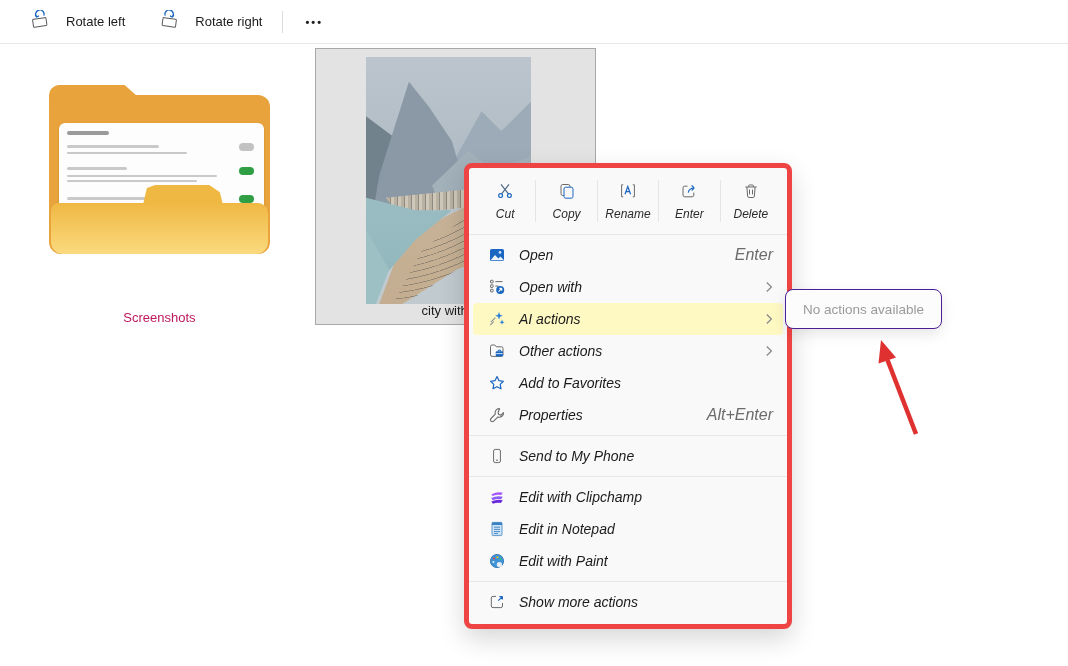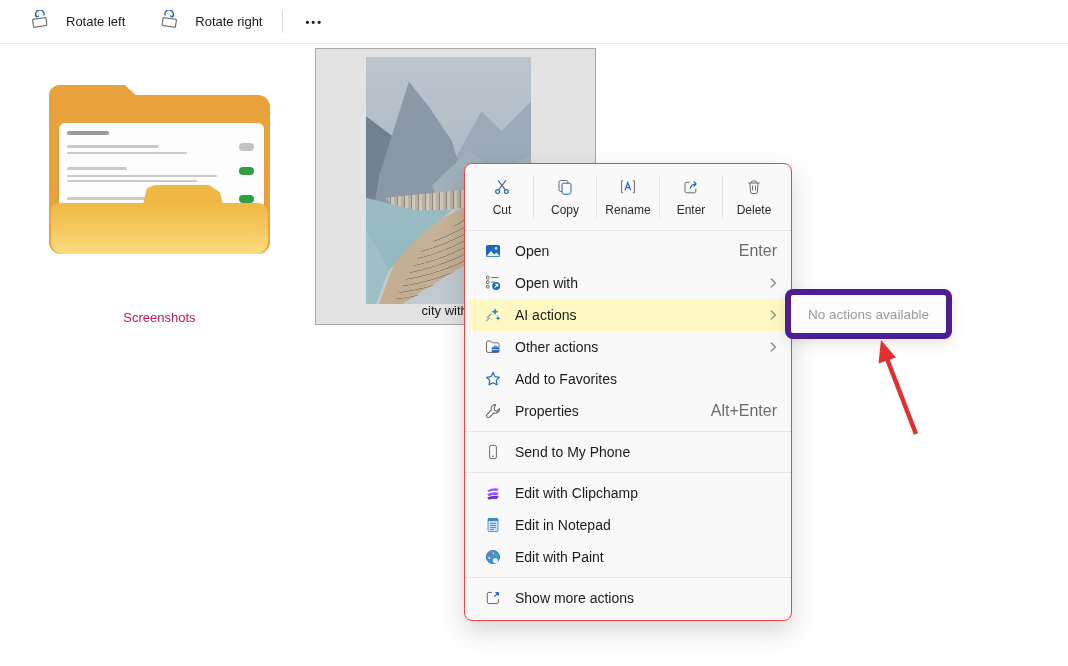--- a/index.html
+++ b/index.html
@@ -53,8 +53,8 @@
     clip-path:polygon(70% 60%,100% 62%,60% 84%,28% 98%,18% 98%,34% 78%);opacity:.55;}
   .img-label{position:absolute;left:0;right:0;bottom:6px;text-align:center;font-size:13px;color:#1b1b1b;}
   
-  .menu{position:absolute;left:464px;top:163px;width:328px;background:#f9f9f9;border:1px solid #ef4444;
-    border-radius:8px;box-shadow:0 10px 26px rgba(0,0,0,.16);box-sizing:border-box;padding-bottom:6px;z-index:5;}
+  .menu{position:absolute;left:464px;top:163px;width:328px;background:#f9f9f9;border:5px solid #ef4444;
+    border-radius:8px;box-shadow:0 10px 26px rgba(0,0,0,.16);box-sizing:border-box;padding-bottom:6px;z-index:5;font-style:italic;}
   .qrow{display:flex;align-items:stretch;height:54px;padding:6px 6px 2px 6px;}
   .qbtn{flex:1;display:flex;flex-direction:column;align-items:center;justify-content:center;gap:3px;border-radius:4px;}
   .qbtn .qlbl{font-size:12px;color:#2b2b2b;}

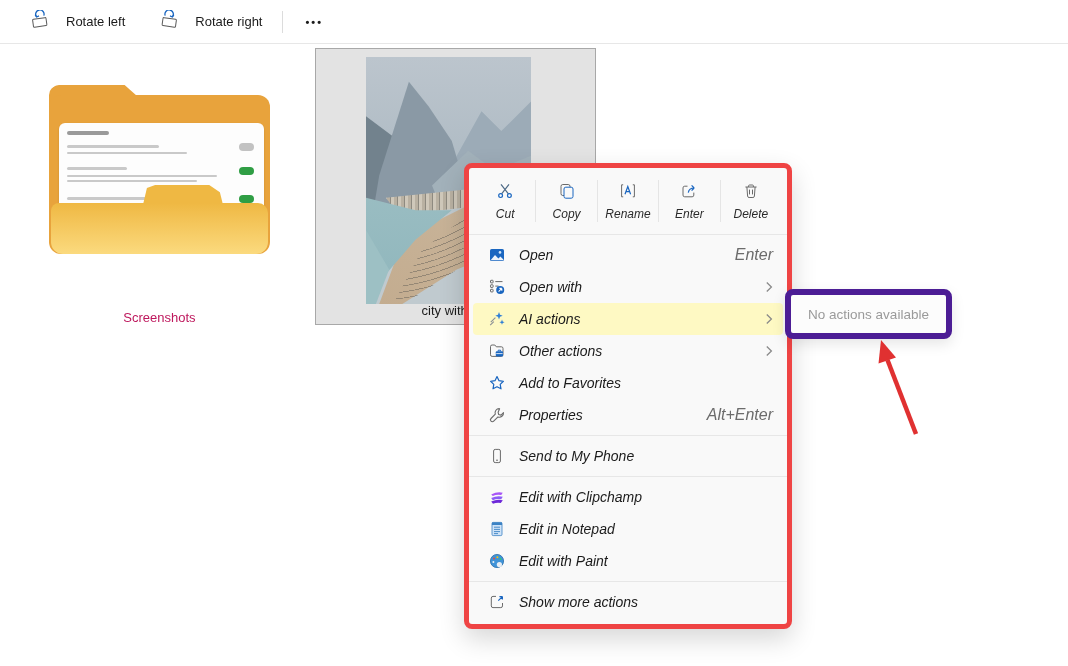--- a/index.html
+++ b/index.html
@@ -68,7 +68,7 @@
   .chev{display:flex;align-items:center;}
   
   .flyout{position:absolute;left:785px;top:289px;width:155px;height:38px;background:#fcfcfc;
-    border:6px solid #4c1d95;border-radius:8px;box-shadow:0 5px 14px rgba(0,0,0,.10);
+    border:1px solid #4c1d95;border-radius:8px;box-shadow:0 5px 14px rgba(0,0,0,.10);
     display:flex;align-items:center;justify-content:center;z-index:6;}
   .flyout span{font-size:13.5px;color:#9a9a9a;}
   

